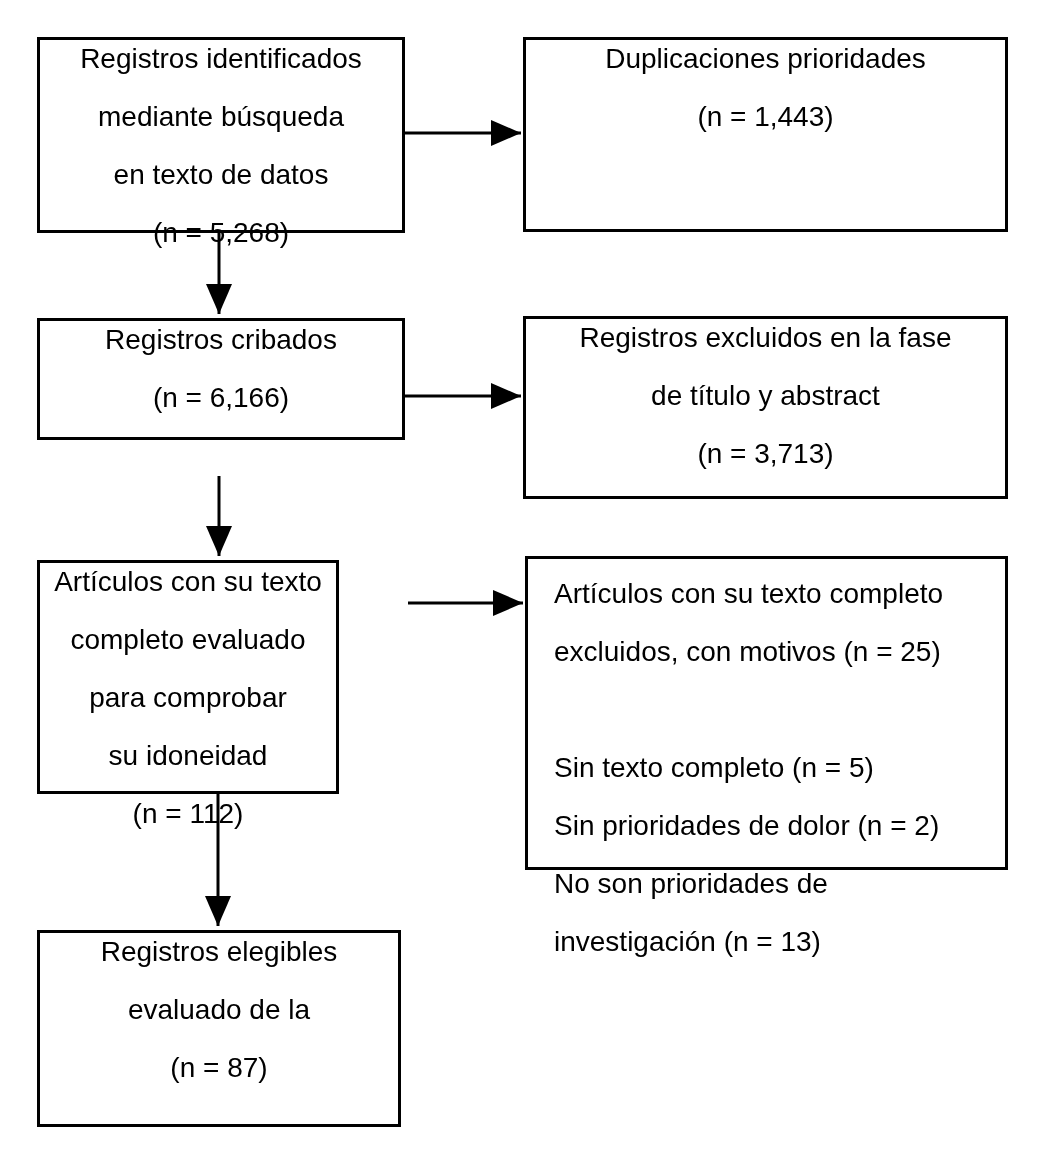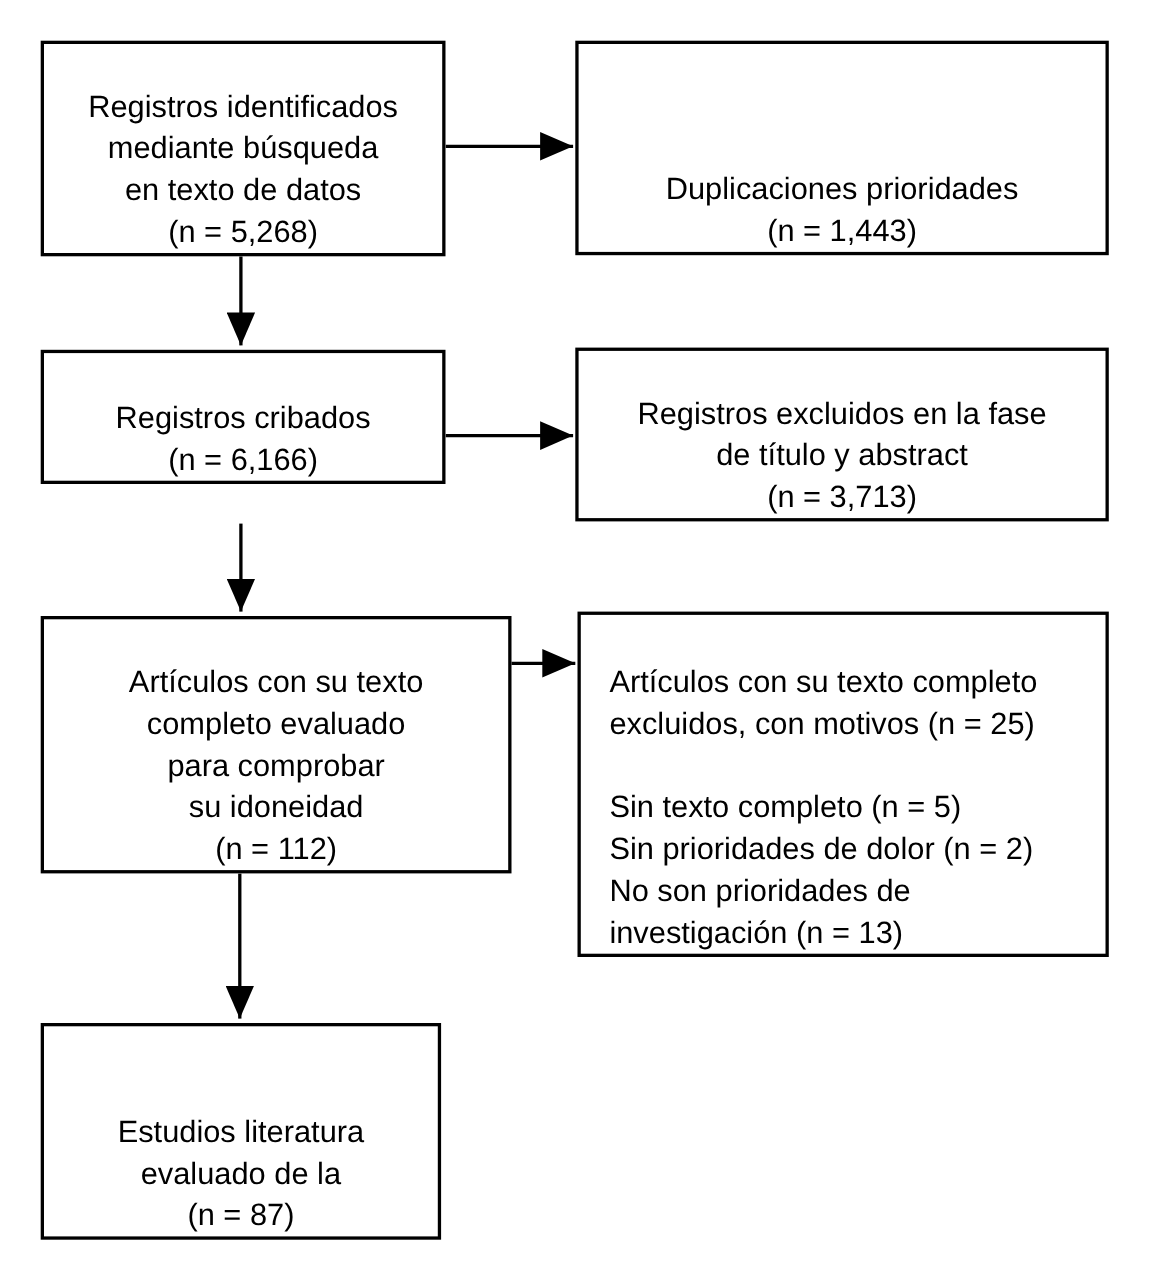--- a/index.html
+++ b/index.html
@@ -29,9 +29,10 @@
     background: #ffffff;
     display: flex;
     flex-direction: column;
-    justify-content: flex-end;
+    justify-content: flex-start;
     font-size: 28px;
     line-height: 38px;
+    gap: 20px;
   }
   .box.center {
     align-items: center;

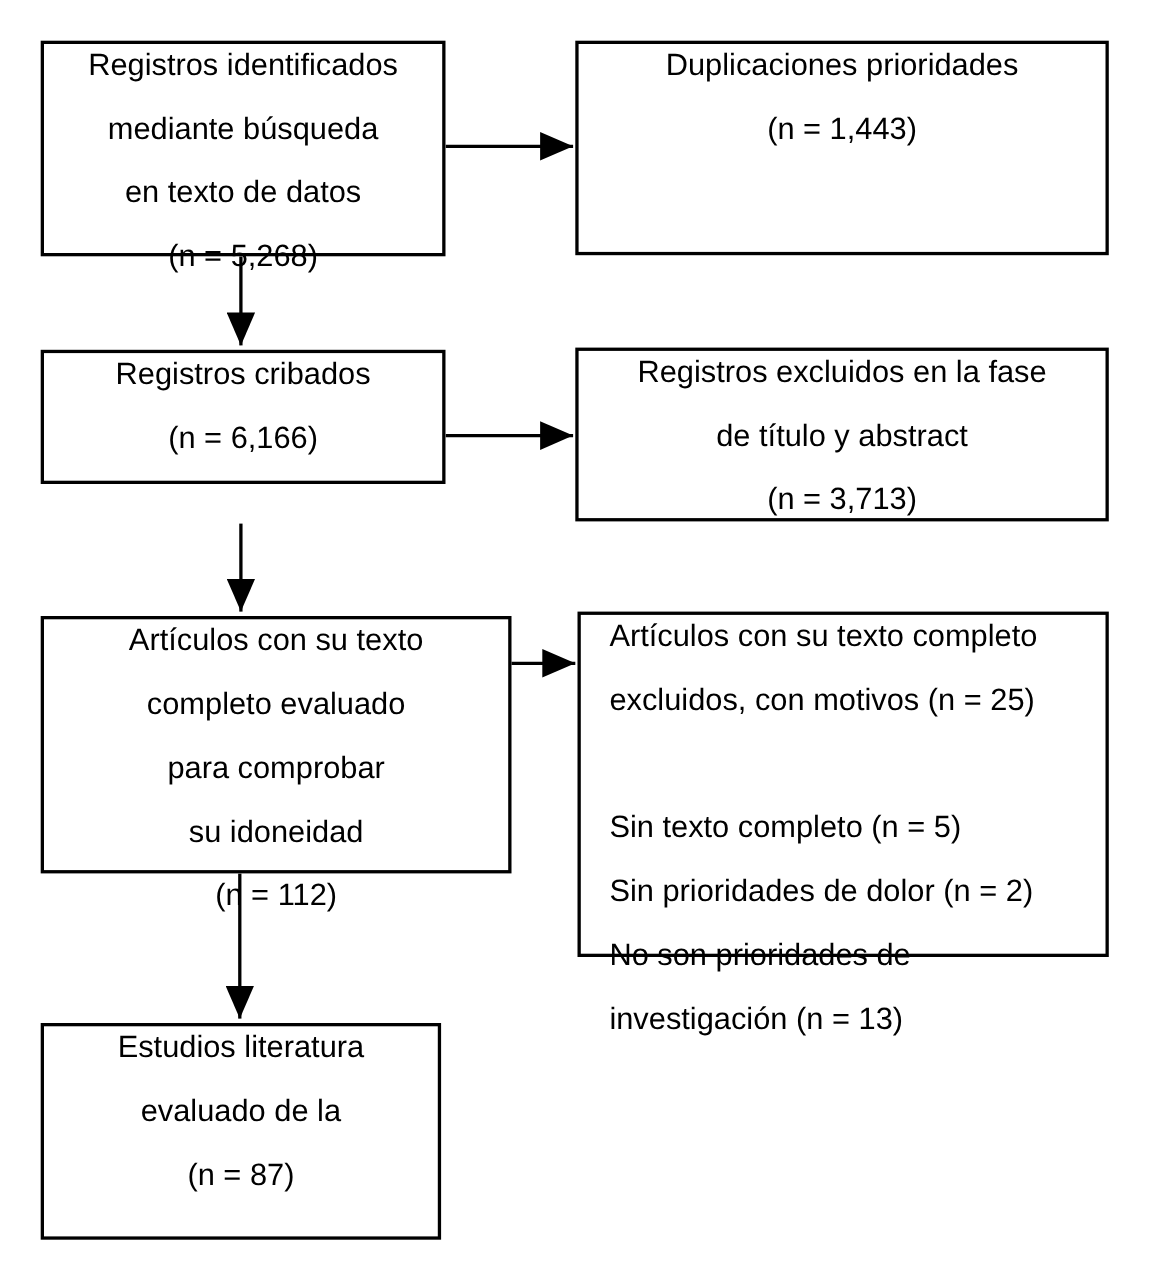--- a/index.html
+++ b/index.html
@@ -51,7 +51,7 @@
   #box-identified   { left: 37px;  top: 37px;  width: 368px; height: 196px; }
   #box-duplicates   { left: 523px; top: 37px;  width: 485px; height: 195px; }
   #box-screened     { left: 37px;  top: 318px; width: 368px; height: 122px; }
-  #box-excluded-ta  { left: 523px; top: 316px; width: 485px; height: 158px; }
+  #box-excluded-ta  { left: 523px; top: 316px; width: 485px; height: 183px; }
   #box-fulltext     { left: 37px;  top: 560px; width: 428px; height: 234px; }
   #box-ft-excluded  { left: 525px; top: 556px; width: 483px; height: 314px; }
   #box-included     { left: 37px;  top: 930px; width: 364px; height: 197px; }

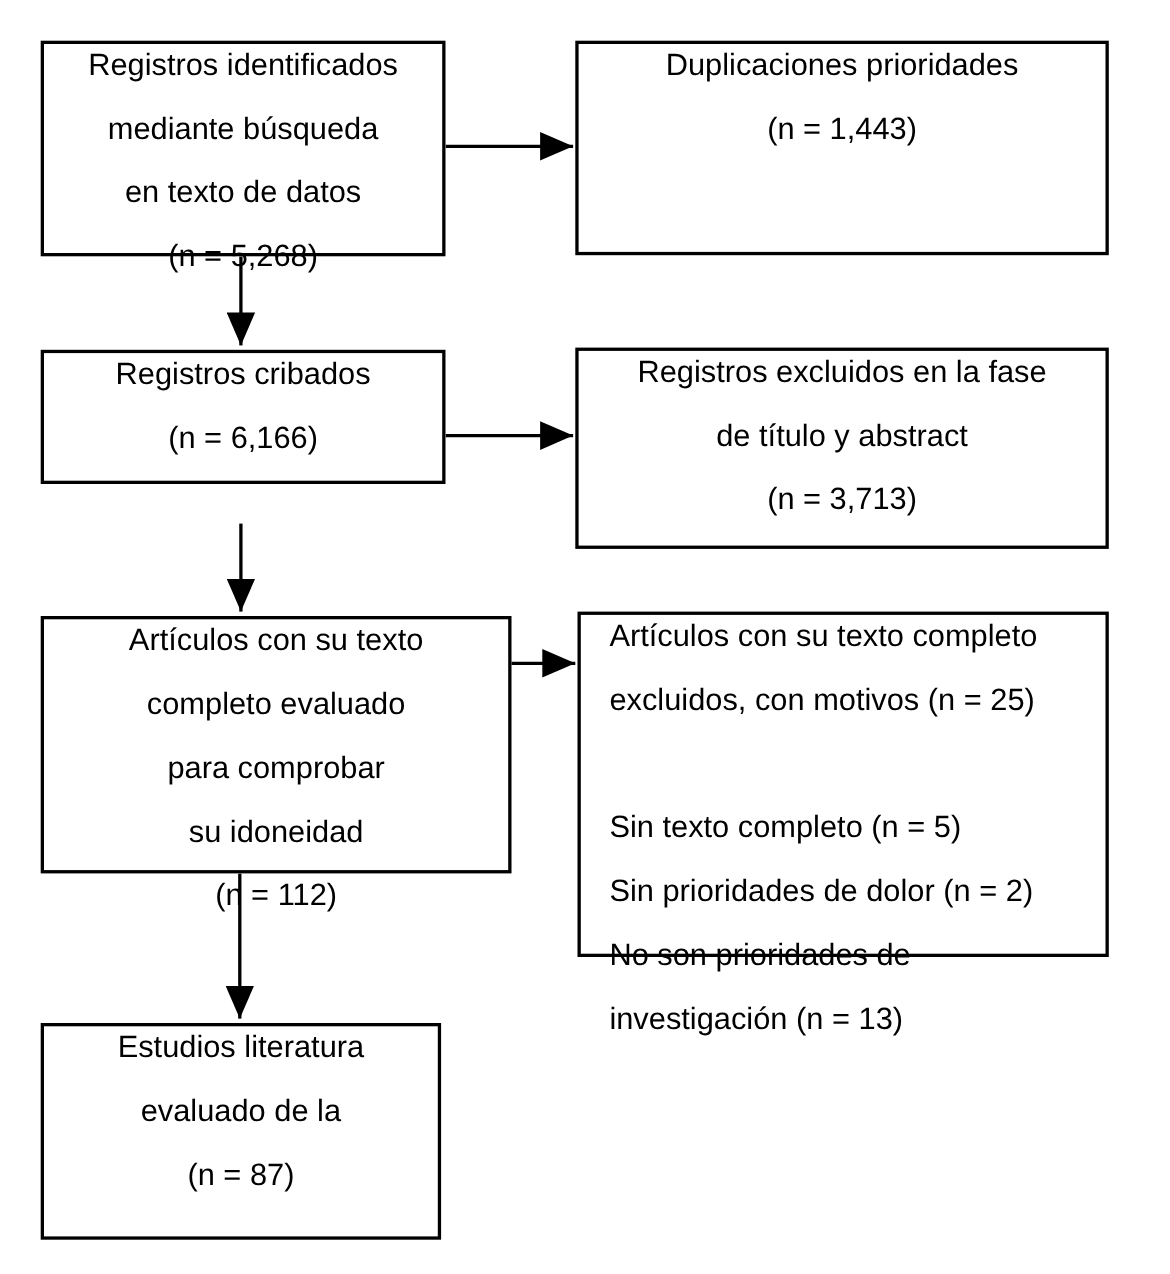--- a/index.html
+++ b/index.html
@@ -52,7 +52,7 @@
   #box-duplicates   { left: 523px; top: 37px;  width: 485px; height: 195px; }
   #box-screened     { left: 37px;  top: 318px; width: 368px; height: 122px; }
   #box-excluded-ta  { left: 523px; top: 316px; width: 485px; height: 183px; }
-  #box-fulltext     { left: 37px;  top: 560px; width: 428px; height: 234px; }
+  #box-fulltext     { left: 37px;  top: 560px; width: 302px; height: 234px; }
   #box-ft-excluded  { left: 525px; top: 556px; width: 483px; height: 314px; }
   #box-included     { left: 37px;  top: 930px; width: 364px; height: 197px; }
 </style>

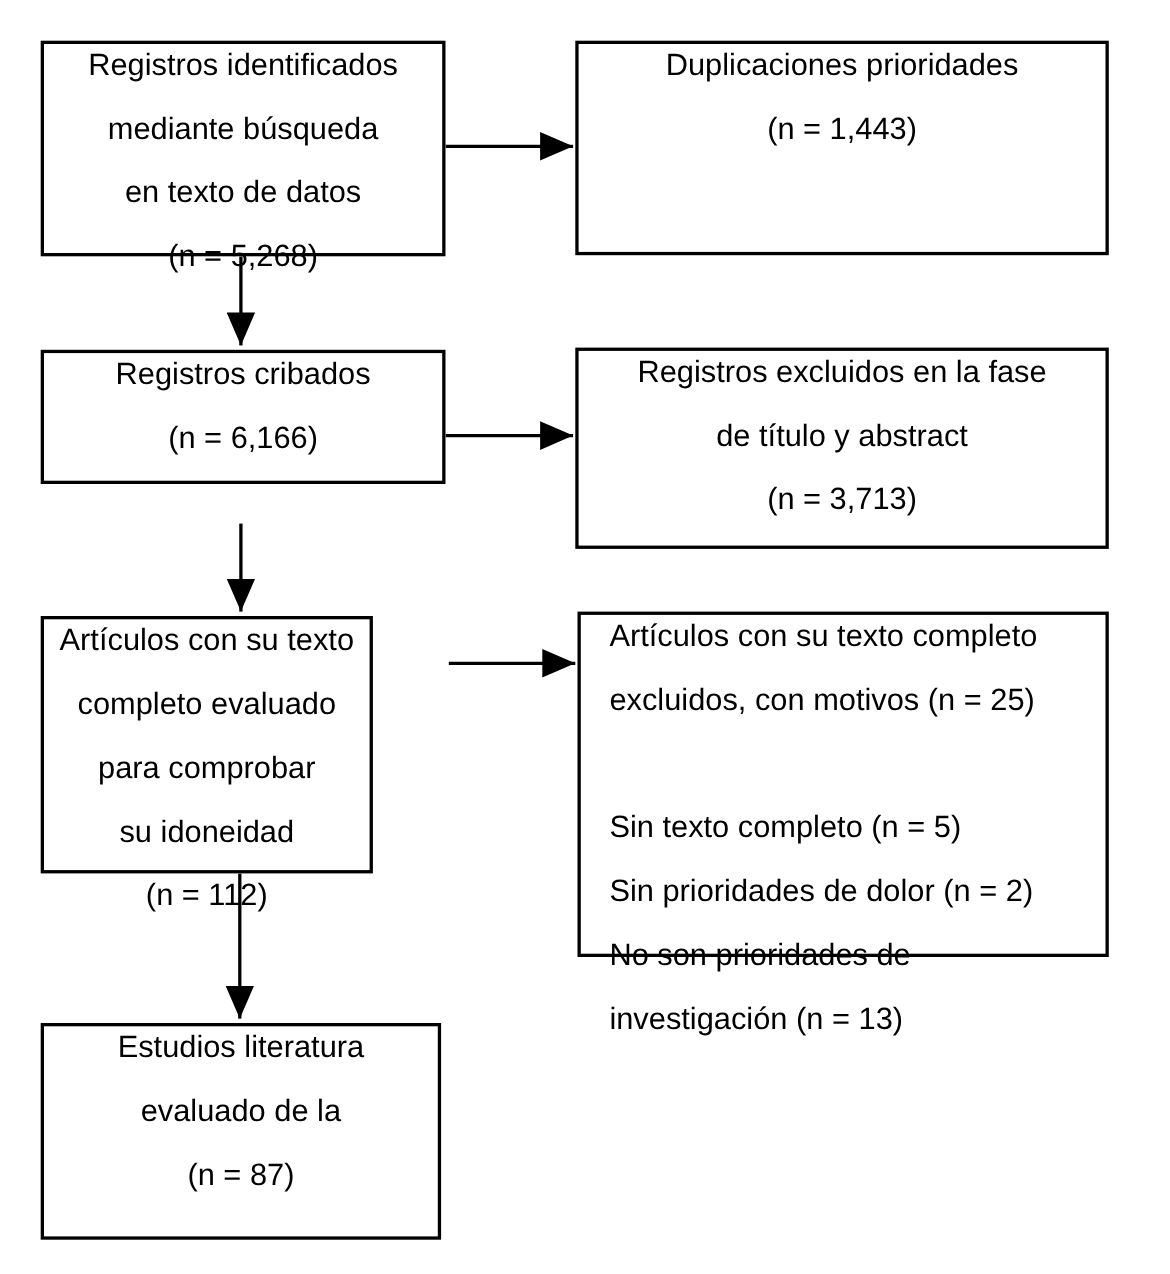--- a/index.html
+++ b/index.html
@@ -41,7 +41,7 @@
   .box.left {
     align-items: flex-start;
     text-align: left;
-    padding: 0 14px 0 26px;
+    padding: 16px 14px 0 26px;
   }
   .bx-line {
     min-height: 38px;

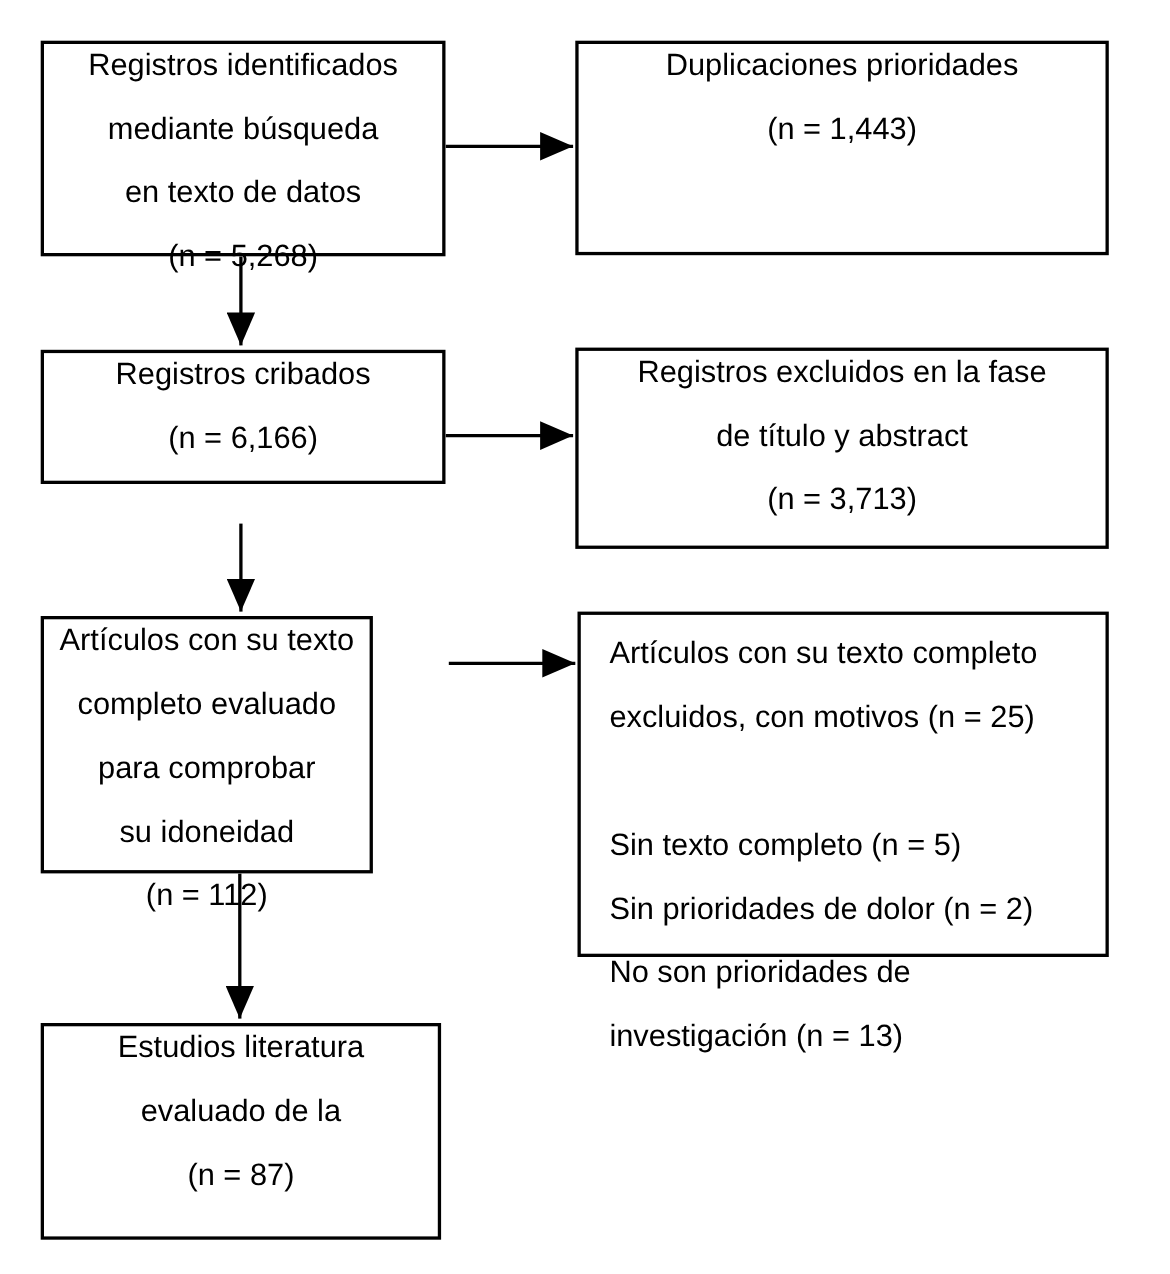--- a/index.html
+++ b/index.html
@@ -117,7 +117,7 @@
   </div>
 
   <div class="box center" id="box-included">
-    <div class="bx-line">Estudios literatura</div>
+    <div class="bx-line">Registros elegibles</div>
     <div class="bx-line">evaluado de la</div>
     <div class="bx-line">(n = 87)</div>
   </div>

